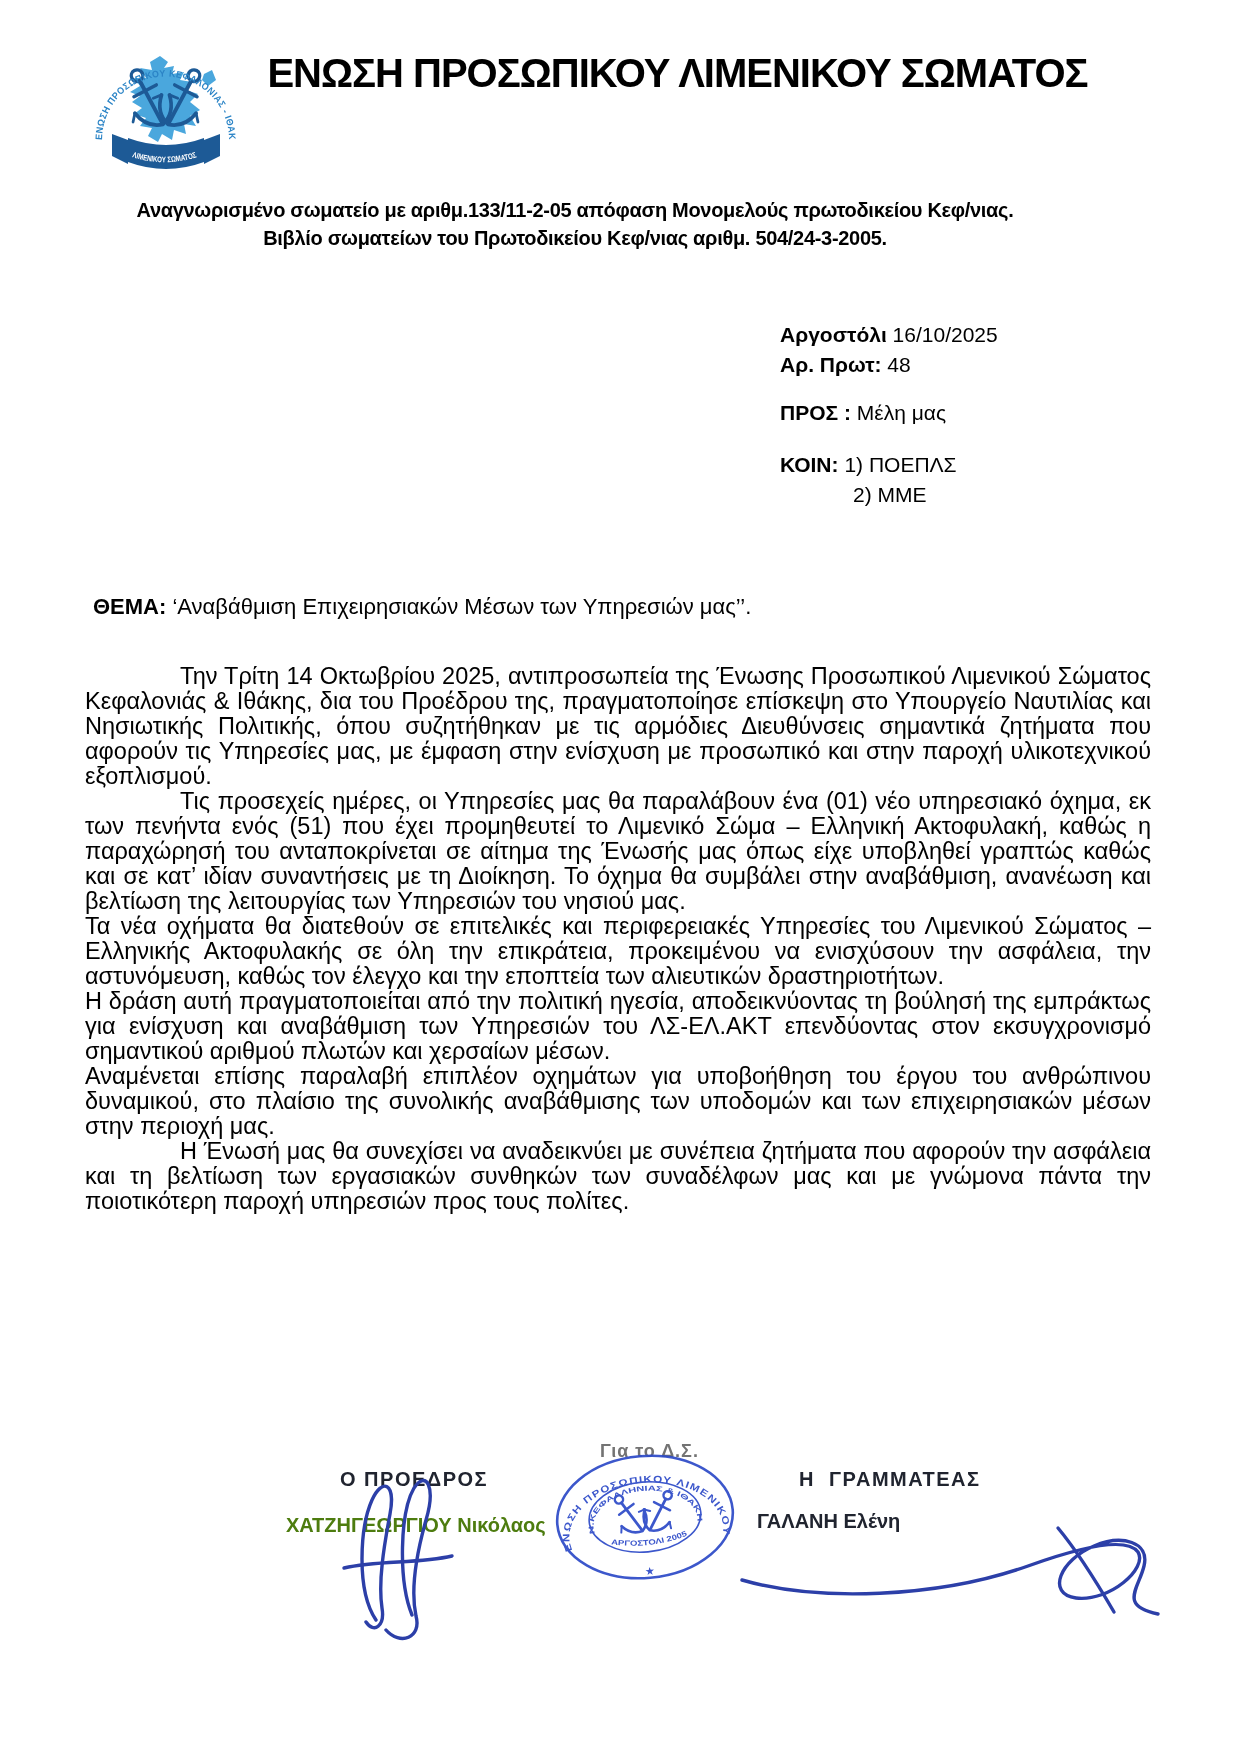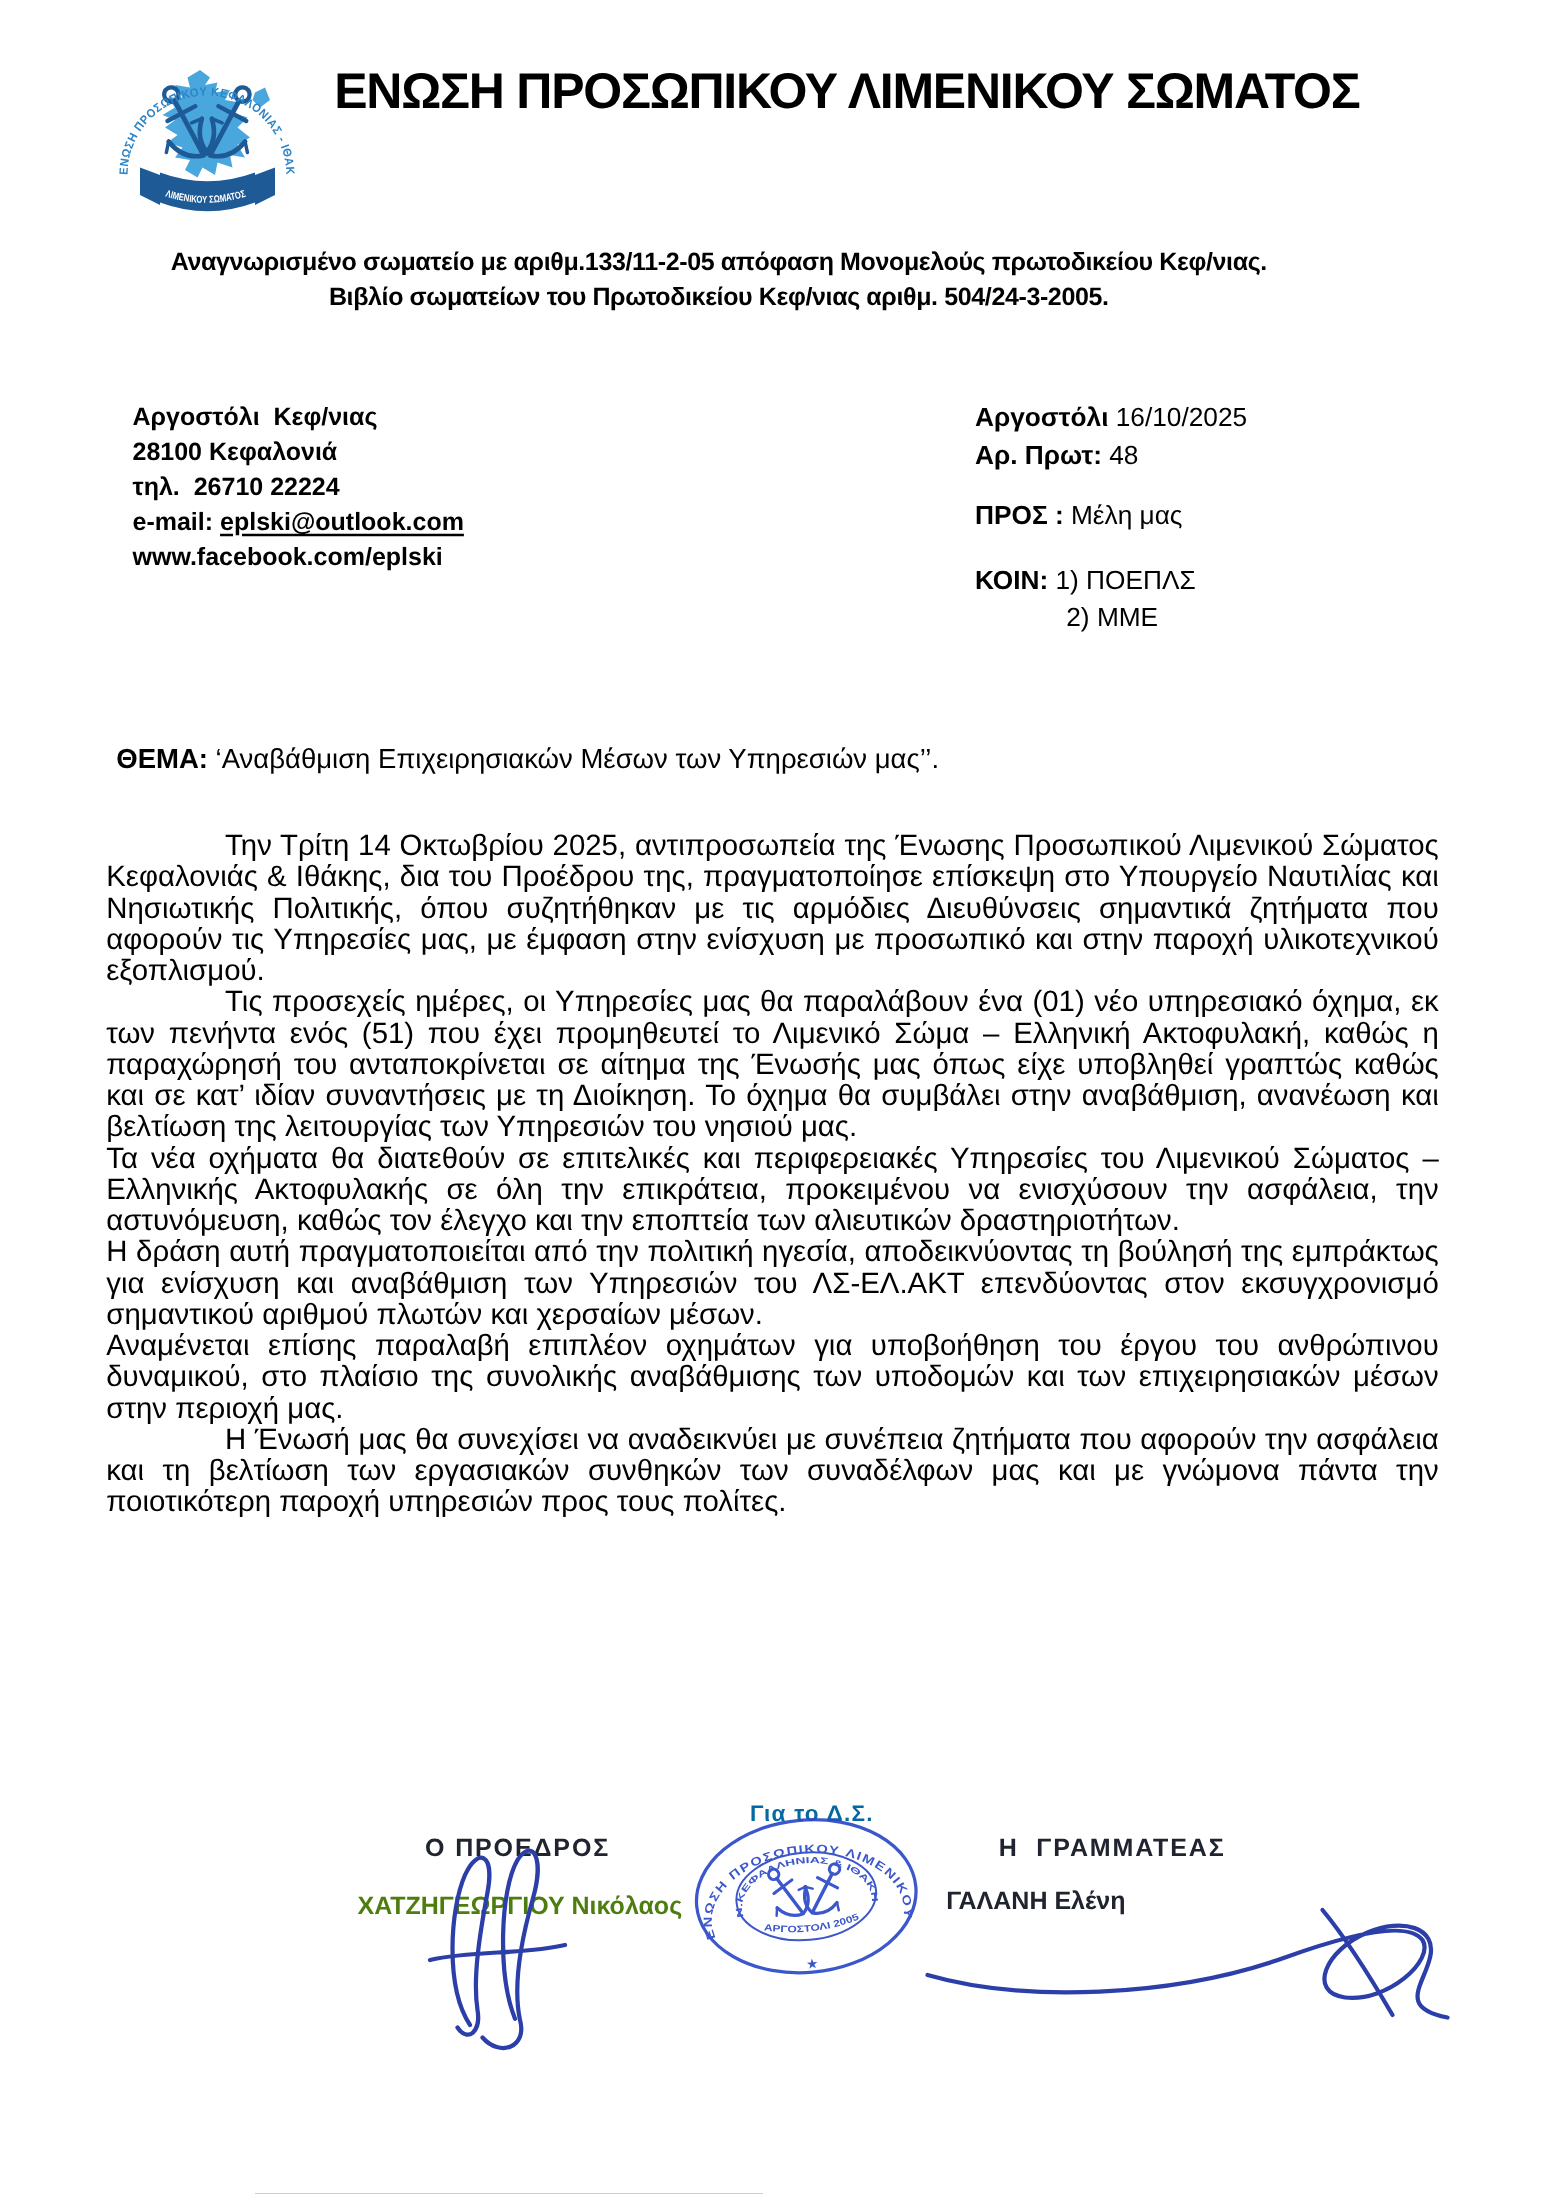--- a/index.html
+++ b/index.html
@@ -100,13 +100,6 @@
     <div>Βιβλίο σωματείων του Πρωτοδικείου Κεφ/νιας αριθμ. 504/24-3-2005.</div>
   </div>
 
-  <div class="contact">
-    <div class="row pre">Αργοστόλι  Κεφ/νιας</div>
-    <div class="row">28100 Κεφαλονιά</div>
-    <div class="row pre">τηλ.  26710 22224</div>
-    <div class="row"><span>e-mail:</span> <span class="u">eplski@outlook.com</span></div>
-    <div class="row">www.facebook.com/eplski</div>
-  </div>
 
   <div class="meta">
     <div class="row"><span class="b">Αργοστόλι</span> <span>16/10/2025</span></div>

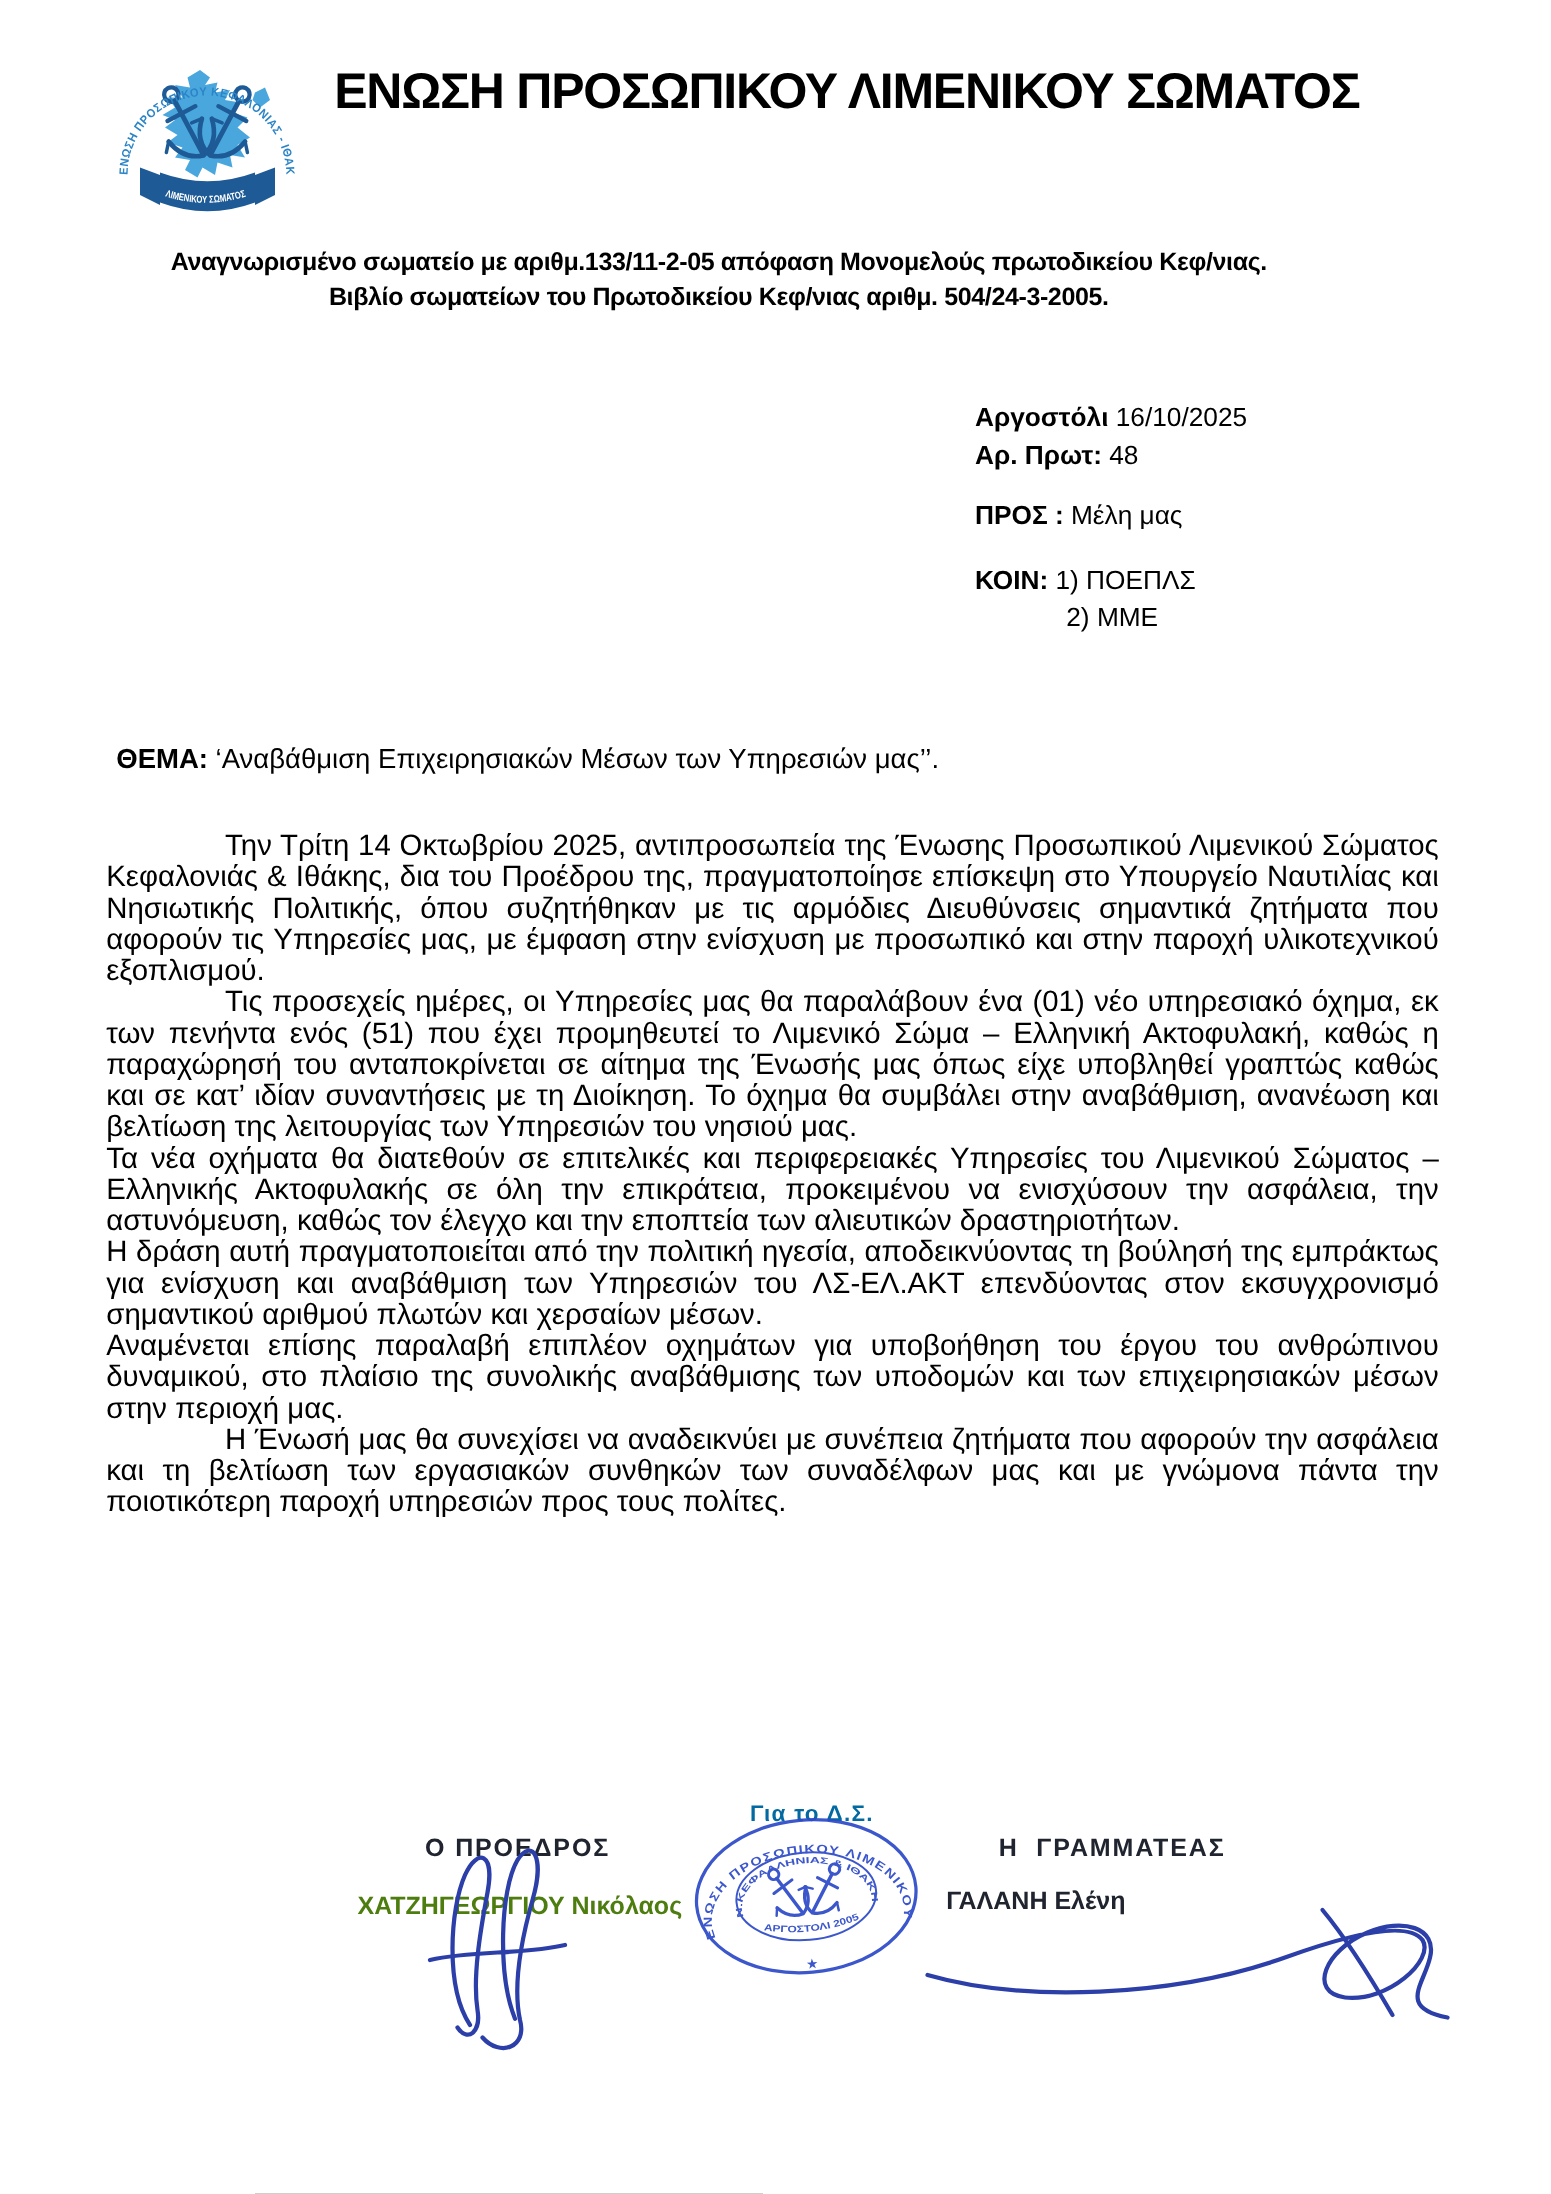--- a/index.html
+++ b/index.html
@@ -49,7 +49,7 @@
   .bodytext p{margin:0;}
   .bodytext p.ind{text-indent:95px;}
 
-  .sig-forboard{position:absolute;left:600px;top:1441px;font-size:18px;font-weight:bold;color:#0369a1;letter-spacing:1px;}
+  .sig-forboard{position:absolute;left:600px;top:1441px;font-size:18px;font-weight:bold;color:#737373;letter-spacing:1px;}
   .sig-title-left{position:absolute;left:340px;top:1468px;font-size:20px;font-weight:bold;color:#20242f;letter-spacing:1.5px;}
   .sig-name-left{position:absolute;left:286px;top:1514px;font-size:20px;font-weight:bold;color:#4d7c0f;}
   .sig-title-right{position:absolute;left:757px;top:1468px;font-size:20px;font-weight:bold;color:#20242f;letter-spacing:1.5px;margin-left:42px;}

